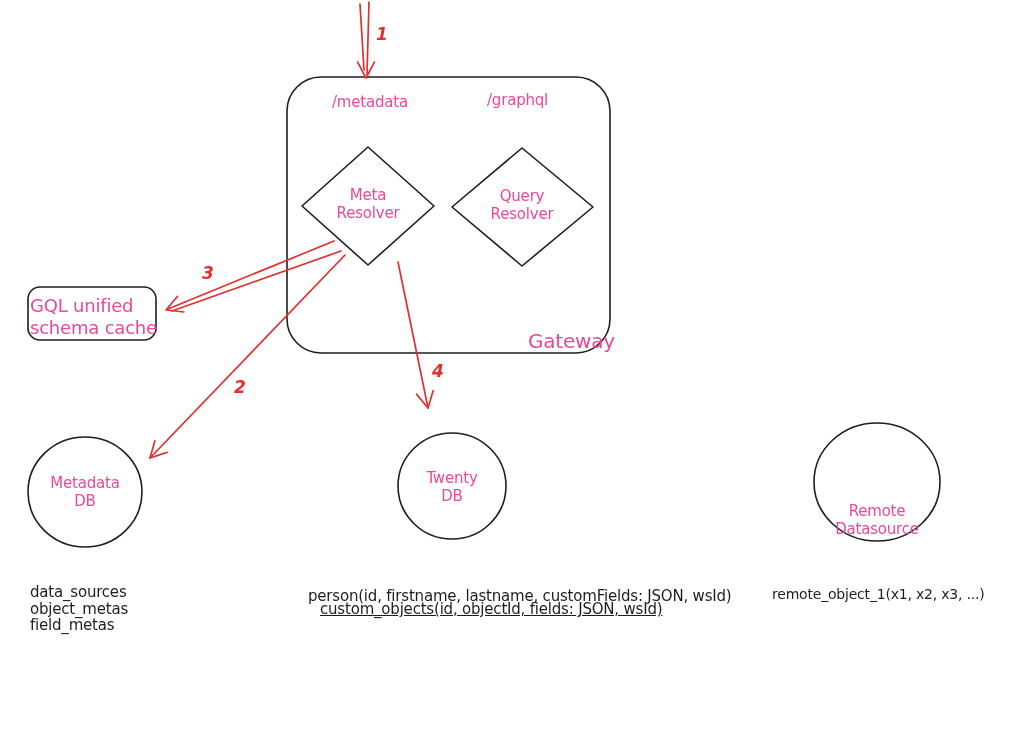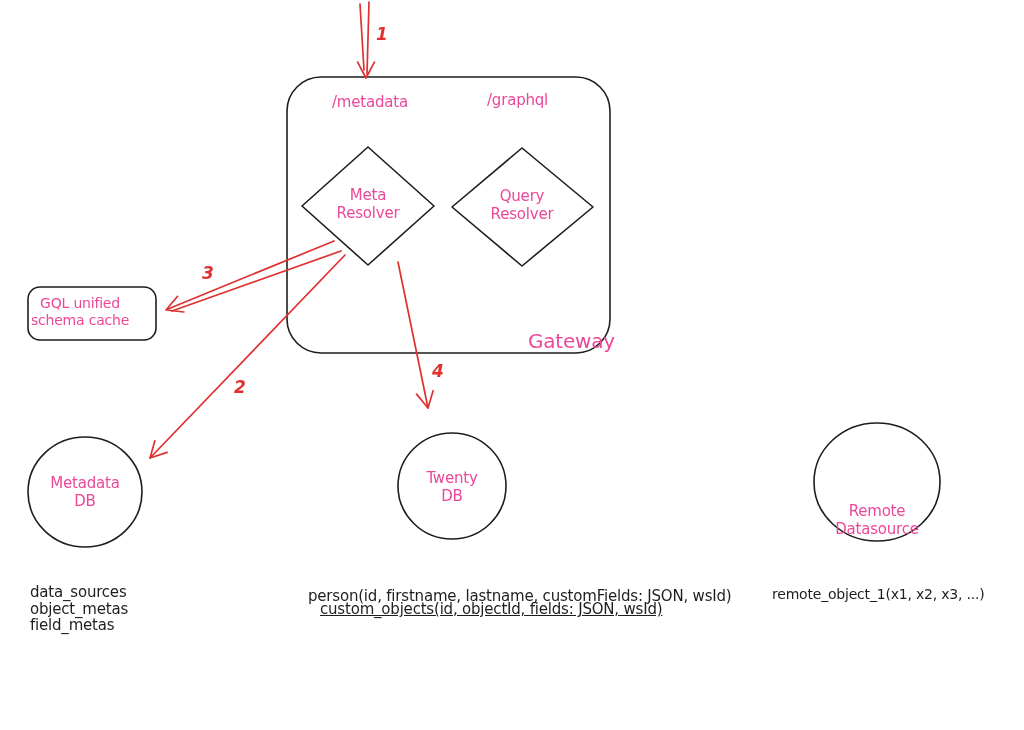--- a/index.html
+++ b/index.html
@@ -95,7 +95,7 @@
 
   <div class="label" style="left:528px; top:329px; width:80px; font-size:20px;">Gateway</div>
 
-  <div class="label" style="left:30px; top:295px; width:100px; font-size:14px;">
+  <div class="label" style="left:30px; top:295px; width:100px; font-size:18px;">
     <div>GQL unified</div>
     <div>schema cache</div>
   </div>

